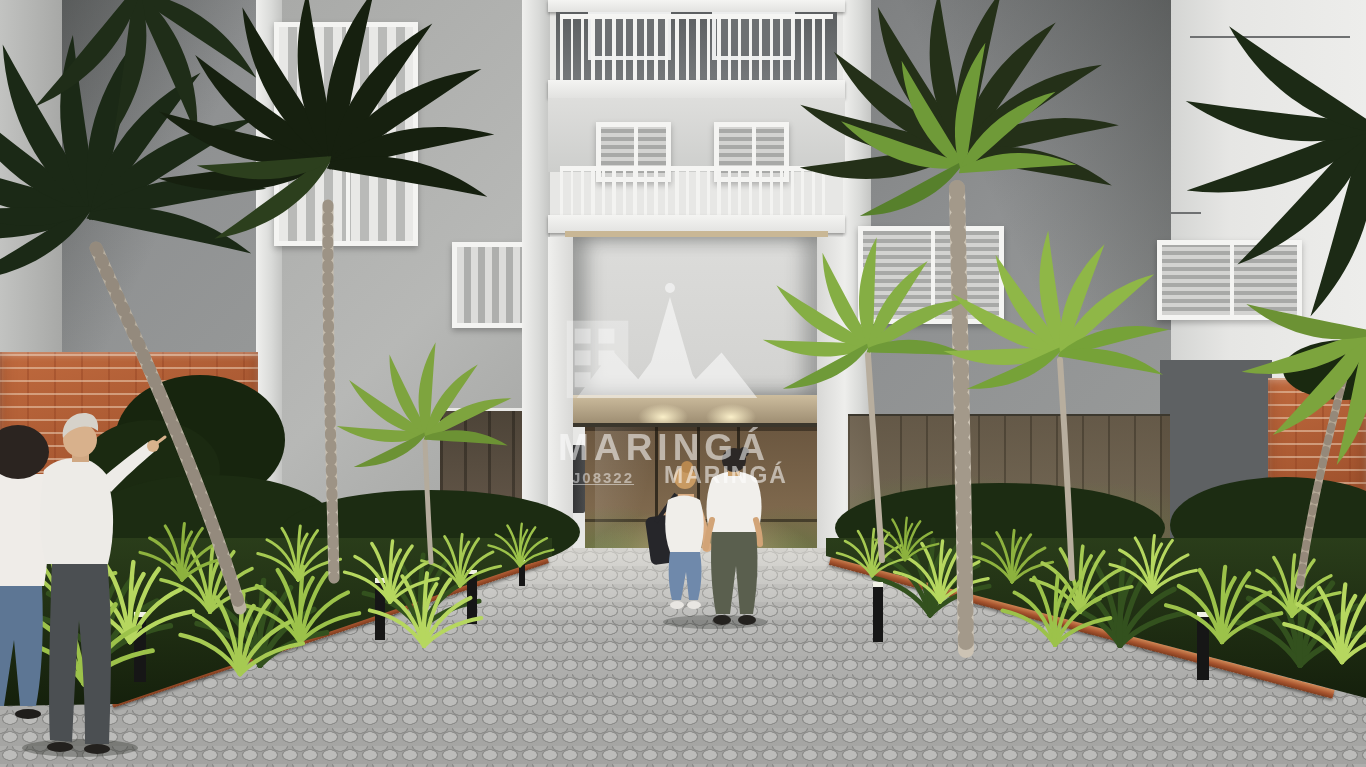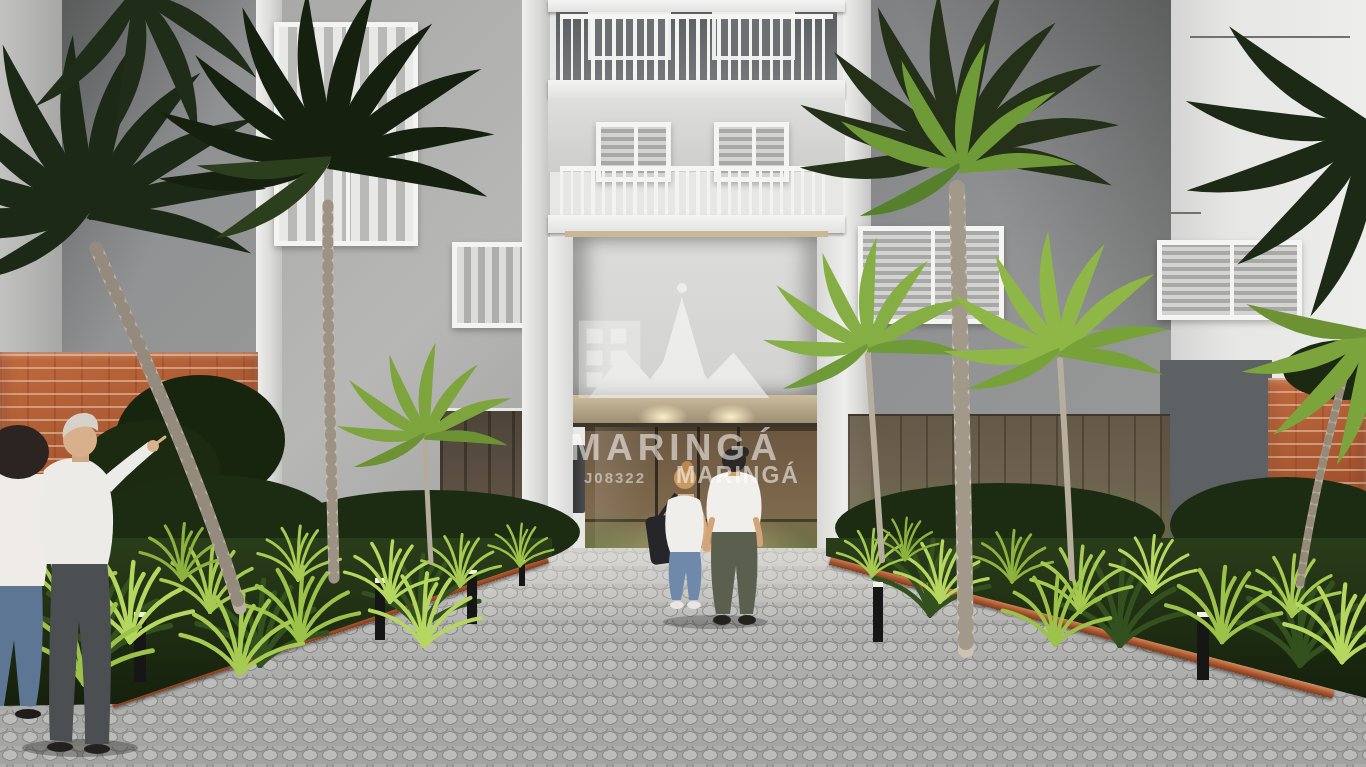--- a/index.html
+++ b/index.html
@@ -400,7 +400,7 @@
     </g>
   </svg>
 
-  <div class="abs wm" style="left:536px;top:275px;width:280px;height:230px;">
+  <div class="abs wm" style="left:524px;top:275px;width:280px;height:230px;">
     <svg style="position:absolute;left:40px;top:6px;opacity:.55;" width="200" height="127" viewBox="0 0 200 128" fill="#ffffff">
       <circle cx="106" cy="7" r="5"></circle>
       <polygon points="106,16 78,113 134,113"></polygon>

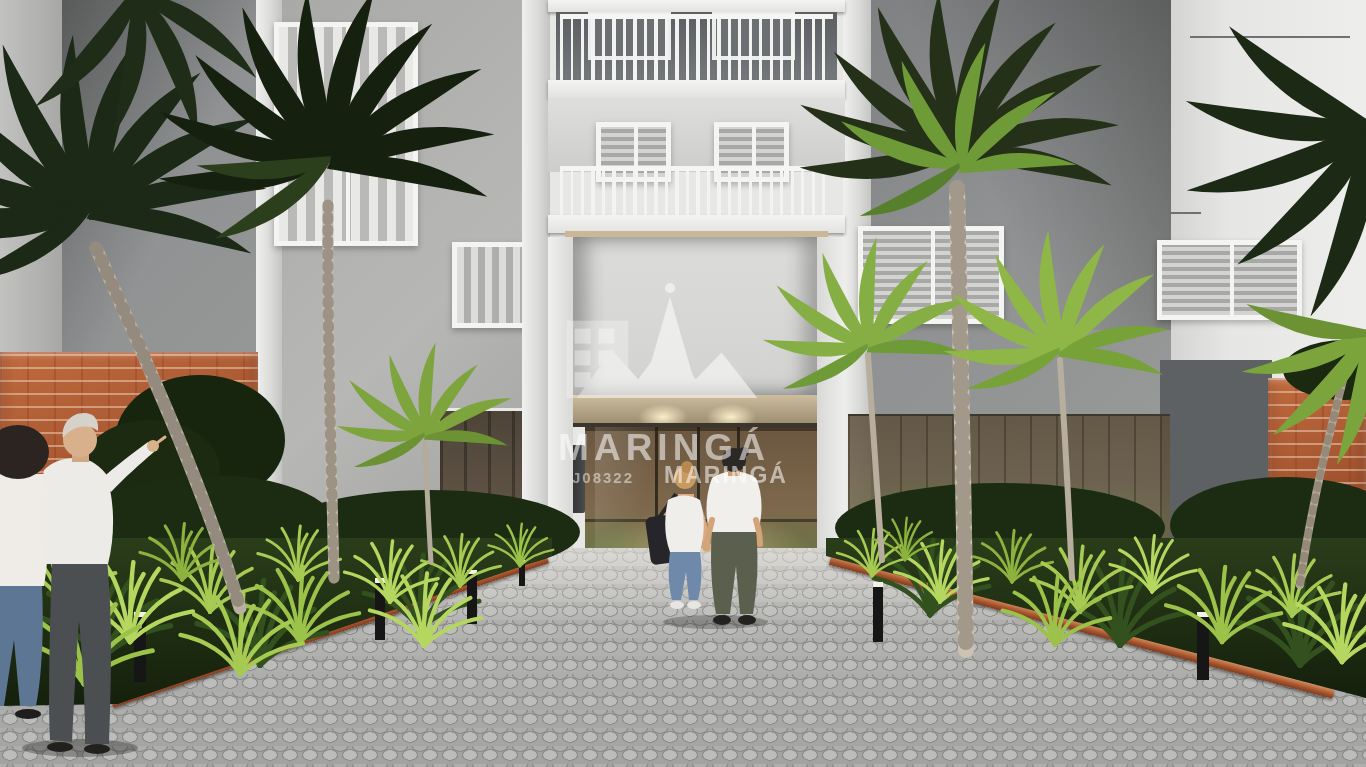--- a/index.html
+++ b/index.html
@@ -52,7 +52,7 @@
   
   .wm{color:rgba(255,255,255,.55);pointer-events:none;}
   .wm-brand{font-size:37px;font-weight:600;letter-spacing:5px;text-align:center;}
-  .wm-reg{font-size:15px;font-weight:700;letter-spacing:2px;color:rgba(255,255,255,.48);}
+  .wm-reg{font-size:15px;font-weight:700;letter-spacing:2px;color:rgba(255,255,255,.48);text-decoration:underline;}
   .wm-sub{font-size:23px;font-weight:700;letter-spacing:2px;}
   svg{display:block;}
 </style>

